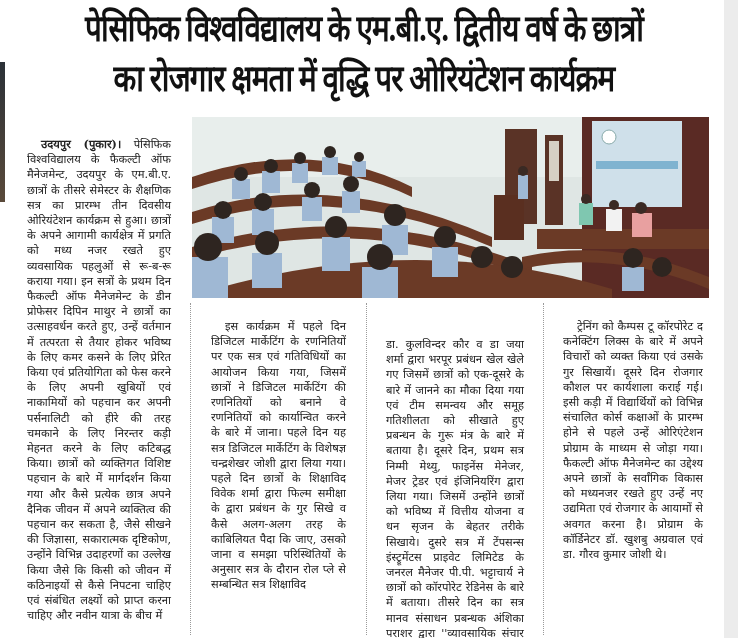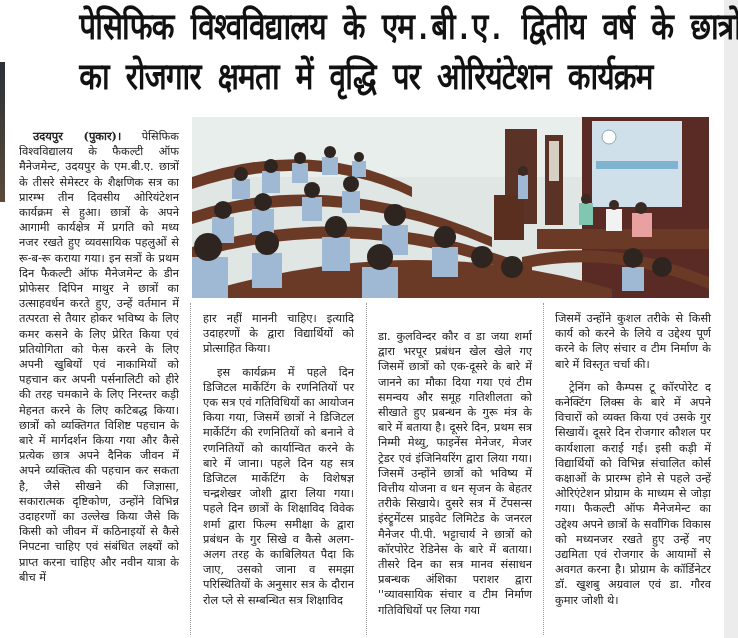--- a/index.html
+++ b/index.html
@@ -6,7 +6,7 @@
   body{width:738px;height:638px;overflow:hidden;background:#ffffff;position:relative;font-family:"DejaVu Sans",sans-serif;color:#1a1a1a;}
   .gray-strip{position:absolute;left:724px;top:0;width:14px;height:638px;background:#ececec;}
   .left-strip{position:absolute;left:0;top:62px;width:5px;height:140px;background:linear-gradient(#2b3138,#5a4a3a);}
-  .headline{position:absolute;left:8px;top:4px;width:712px;text-align:center;font-family:Liberation Mono, monospace;font-weight:bold;color:#111;letter-spacing:-1px;}
+  .headline{position:absolute;left:8px;top:4px;width:712px;text-align:center;font-family:Liberation Serif, serif;font-weight:bold;color:#111;letter-spacing:-1px;}
   .headline .l1{font-size:37px;line-height:50px;transform:scaleX(0.8);transform-origin:center;white-space:nowrap;}
   .headline .l2{font-size:37px;line-height:50px;transform:scaleX(0.8);transform-origin:center;white-space:nowrap;}
   .photo{position:absolute;left:192px;top:117px;width:517px;height:181px;overflow:hidden;background:#7c6a5b;}

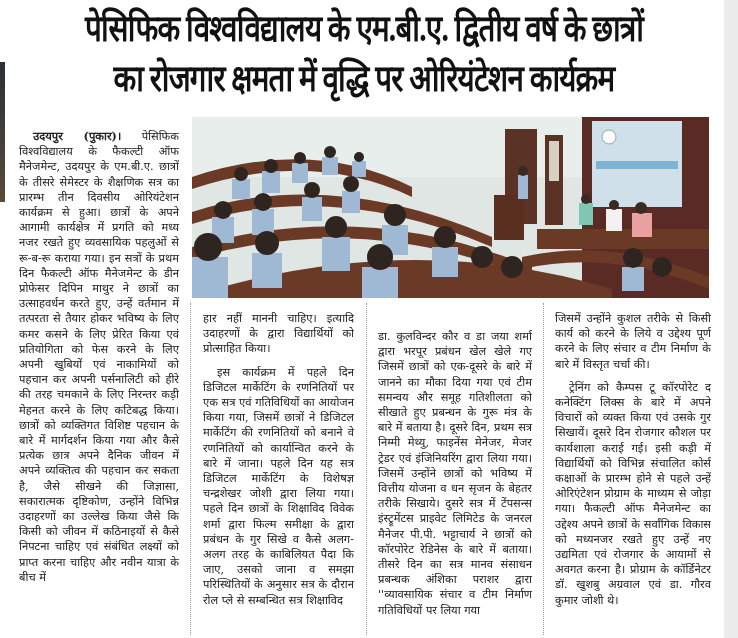--- a/index.html
+++ b/index.html
@@ -11,7 +11,7 @@
   .headline .l2{font-size:37px;line-height:50px;transform:scaleX(0.8);transform-origin:center;white-space:nowrap;}
   .photo{position:absolute;left:192px;top:117px;width:517px;height:181px;overflow:hidden;background:#7c6a5b;}
   .col{position:absolute;font-family:"DejaVu Serif",serif;font-size:11.3px;line-height:15.2px;text-align:justify;color:#222;}
-  .col p{margin:8px;}
+  .col p{margin:16px;}
   .col .indent{text-indent:14px;}
   .dateline{font-weight:bold;}
   #col1{left:11px;top:121px;width:176px;}

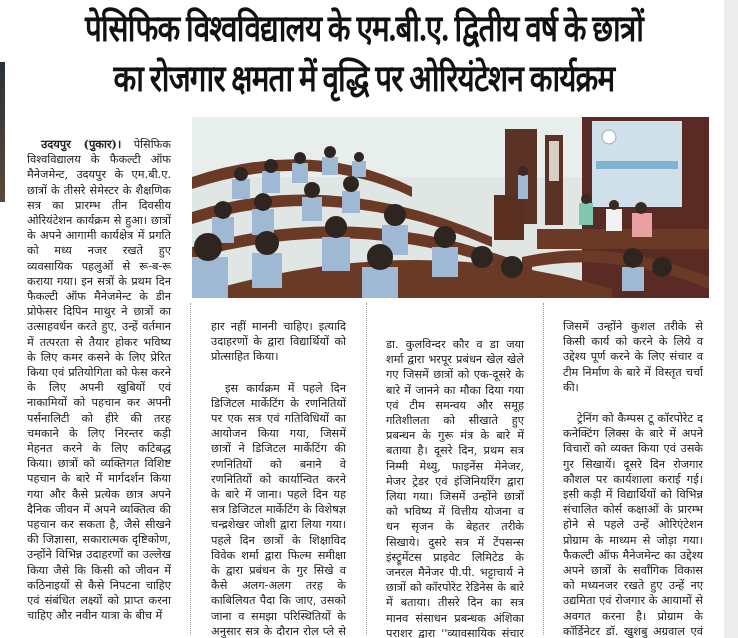--- a/index.html
+++ b/index.html
@@ -116,7 +116,6 @@
 </div>
 
 <div class="col" id="col2">
-  <p>हार नहीं माननी चाहिए। इत्यादि उदाहरणों के द्वारा विद्यार्थियों को प्रोत्साहित किया।</p>
   <p class="indent">इस कार्यक्रम में पहले दिन डिजिटल मार्केटिंग के रणनितियों पर एक सत्र एवं गतिविधियों का आयोजन किया गया, जिसमें छात्रों ने डिजिटल मार्केटिंग की रणनितियों को बनाने वे रणनितियों को कार्यान्वित करने के बारे में जाना। पहले दिन यह सत्र डिजिटल मार्केटिंग के विशेषज्ञ चन्द्रशेखर जोशी द्वारा लिया गया। पहले दिन छात्रों के शिक्षाविद विवेक शर्मा द्वारा फिल्म समीक्षा के द्वारा प्रबंधन के गुर सिखे व कैसे अलग-अलग तरह के काबिलियत पैदा कि जाए, उसको जाना व समझा परिस्थितियों के अनुसार सत्र के दौरान रोल प्ले से सम्बन्धित सत्र शिक्षाविद</p>
 </div>
 

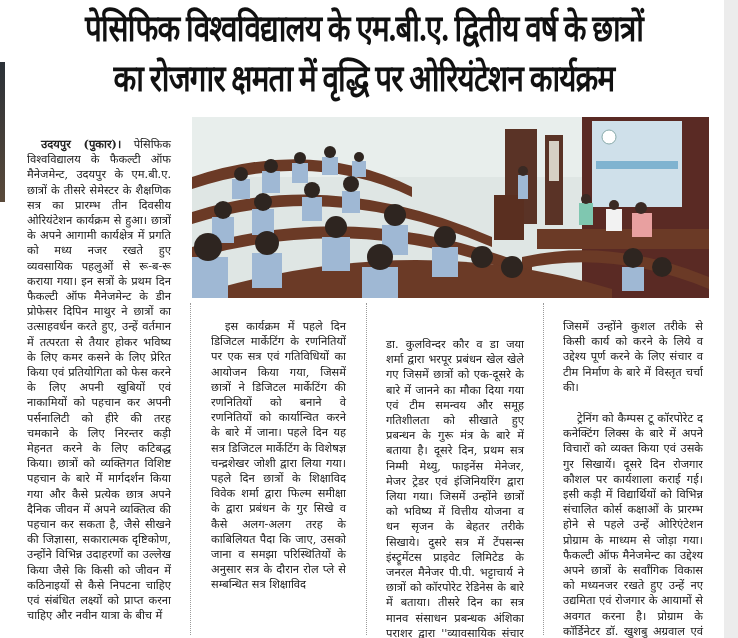--- a/index.html
+++ b/index.html
@@ -124,7 +124,6 @@
 </div>
 
 <div class="col" id="col4">
-  <p>जिसमें उन्होंने कुशल तरीके से किसी कार्य को करने के लिये व उद्देश्य पूर्ण करने के लिए संचार व टीम निर्माण के बारे में विस्तृत चर्चा की।</p>
   <p class="indent">ट्रेनिंग को कैम्पस टू कॉरपोरेट द कनेक्टिंग लिक्स के बारे में अपने विचारों को व्यक्त किया एवं उसके गुर सिखायें। दूसरे दिन रोजगार कौशल पर कार्यशाला कराई गई। इसी कड़ी में विद्यार्थियों को विभिन्न संचालित कोर्स कक्षाओं के प्रारम्भ होने से पहले उन्हें ओरिएंटेशन प्रोग्राम के माध्यम से जोड़ा गया। फैकल्टी ऑफ मैनेजमेन्ट का उद्देश्य अपने छात्रों के सर्वांगिक विकास को मध्यनजर रखते हुए उन्हें नए उद्यमिता एवं रोजगार के आयामों से अवगत करना है। प्रोग्राम के कॉर्डिनेटर डॉ. खुशबु अग्रवाल एवं डा. गौरव कुमार जोशी थे।</p>
 </div>
 

